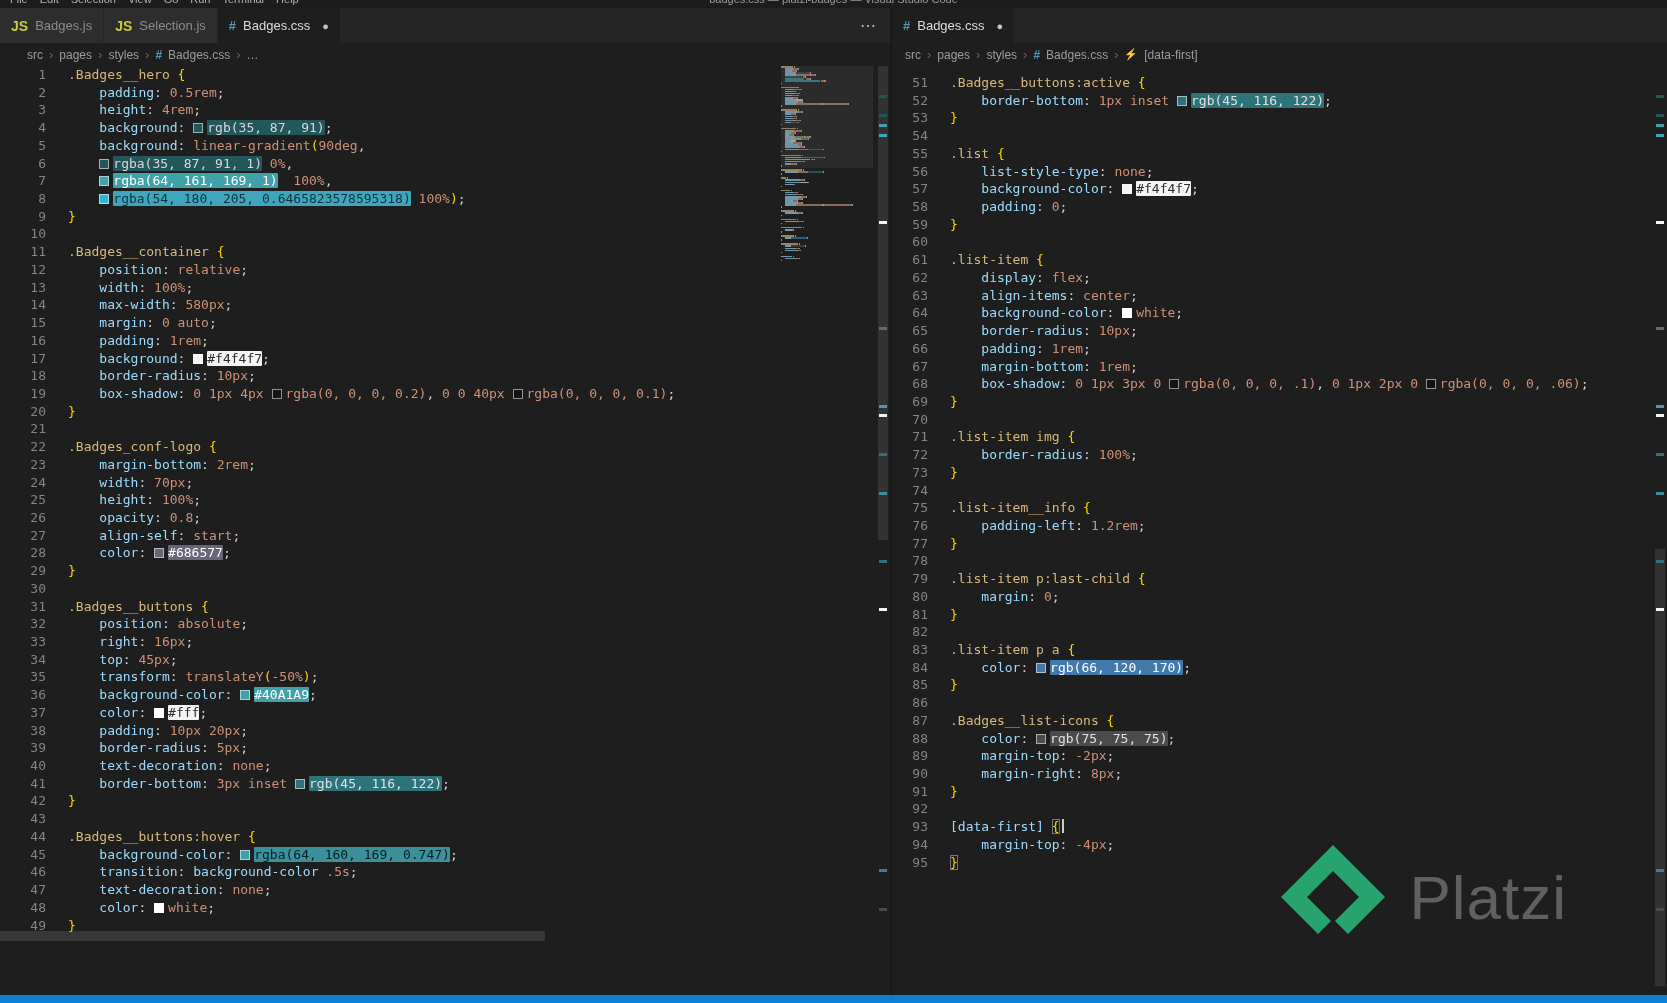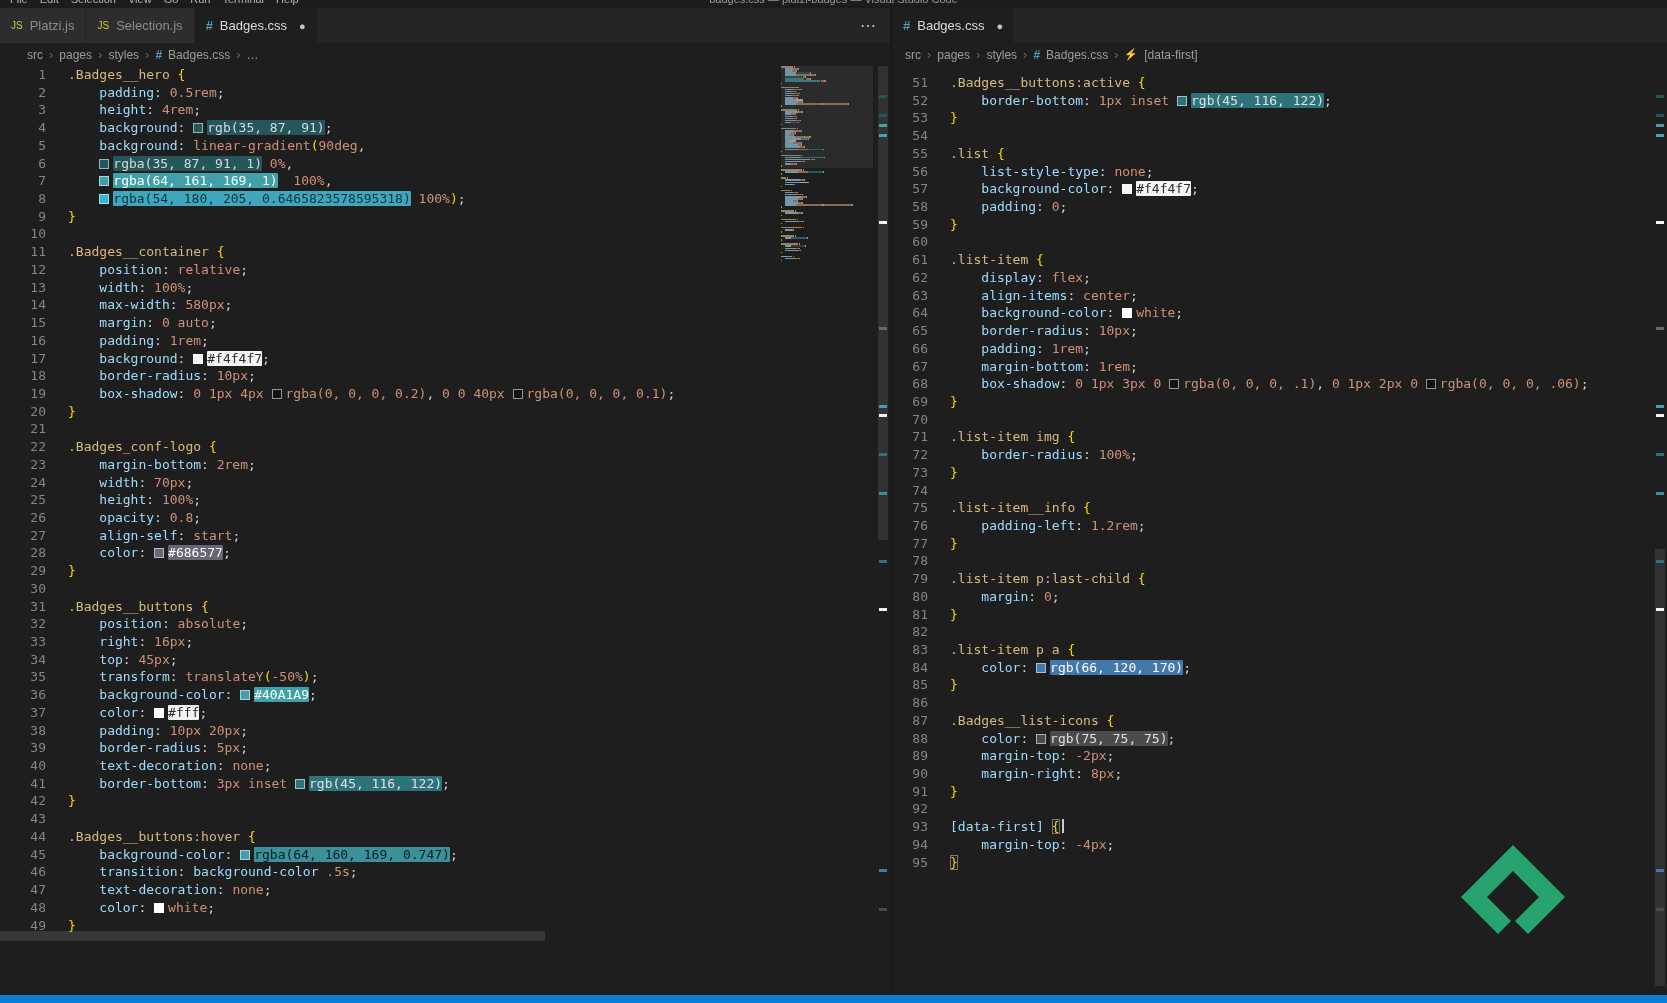--- a/index.html
+++ b/index.html
@@ -26,7 +26,7 @@
   .tab{display:flex;align-items:center;gap:7px;padding:0 11px;background:#2d2d2d;color:#8c8c8c;
        font-size:13px;border-right:1px solid #252526;cursor:pointer;white-space:nowrap}
   .tab.active{background:#1e1e1e;color:#dcdcdc}
-  .icon-js{color:var(--js);font-weight:400;font-size:10px}
+  .icon-js{color:var(--js);font-weight:700;font-size:14px}
   .icon-css{color:var(--css);font-weight:700;font-size:13px}
   .dot{font-size:11px;color:#c5c5c5;margin-left:5px}
   .actions{position:absolute;right:14px;top:0;height:35px;display:flex;align-items:center;

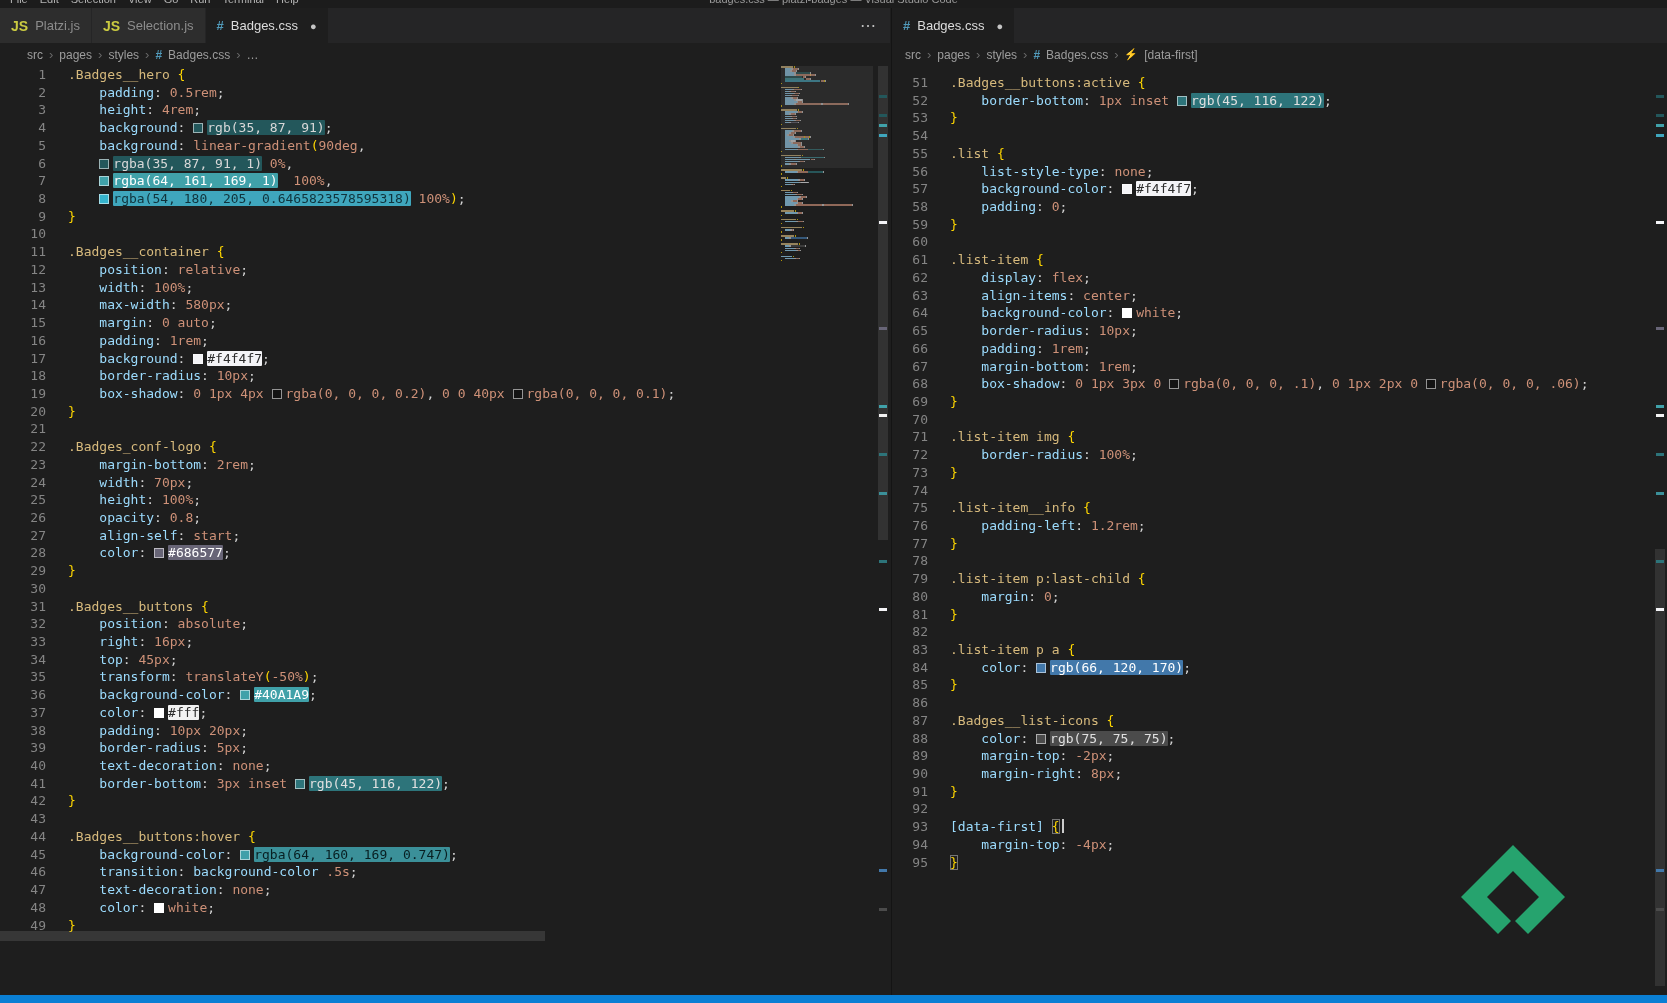--- a/index.html
+++ b/index.html
@@ -98,7 +98,7 @@
       <div class="tabs" id="tabs-left">
           <div class="tab">
             <span class="icon-js">JS</span>
-            <span class="tab-label">Platzi.js</span>
+            <span class="tab-label">Badges.js</span>
           </div>
           <div class="tab">
             <span class="icon-js">JS</span>

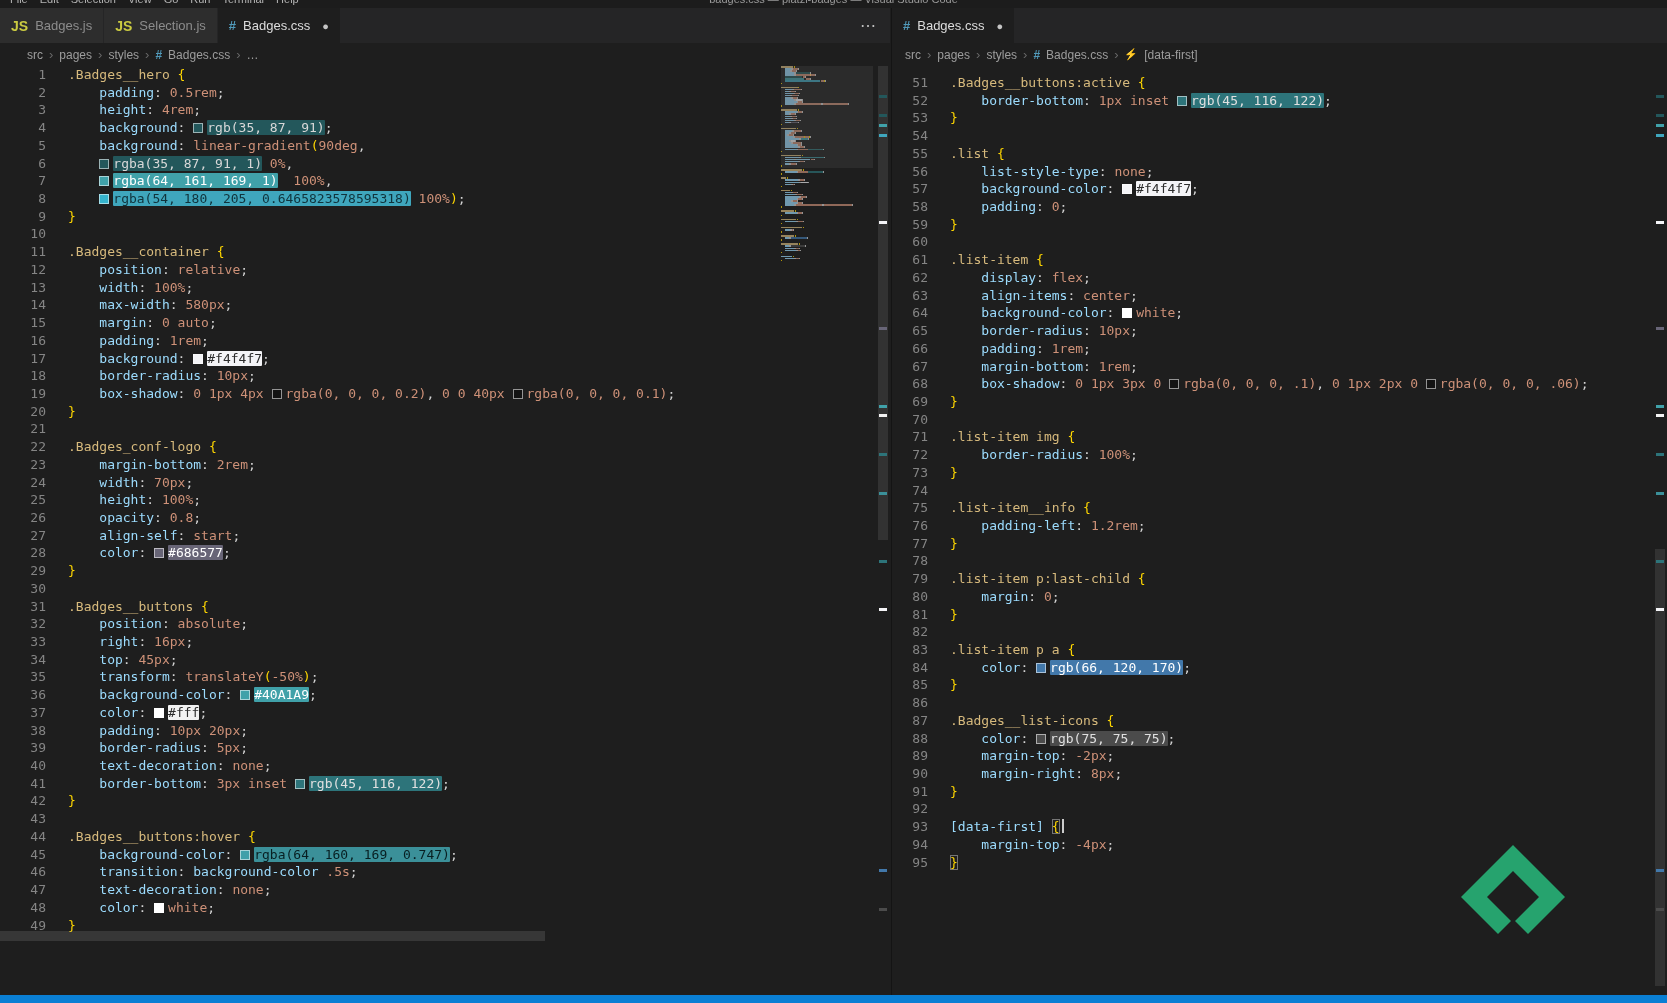--- a/index.html
+++ b/index.html
@@ -649,6 +649,7 @@
       <path fill="currentColor" fill-rule="evenodd" d="M54,2 L106,54 L54,106 L2,54 Z M54,28 L80,54 L54,80 L28,54 Z"></path>
       <path fill="#1e1e1e" d="M54,76 L70,92 L54,108 L38,92 Z"></path>
     </svg>
+    <span class="wm-text">Platzi</span>
   </div>
 
 </div>

